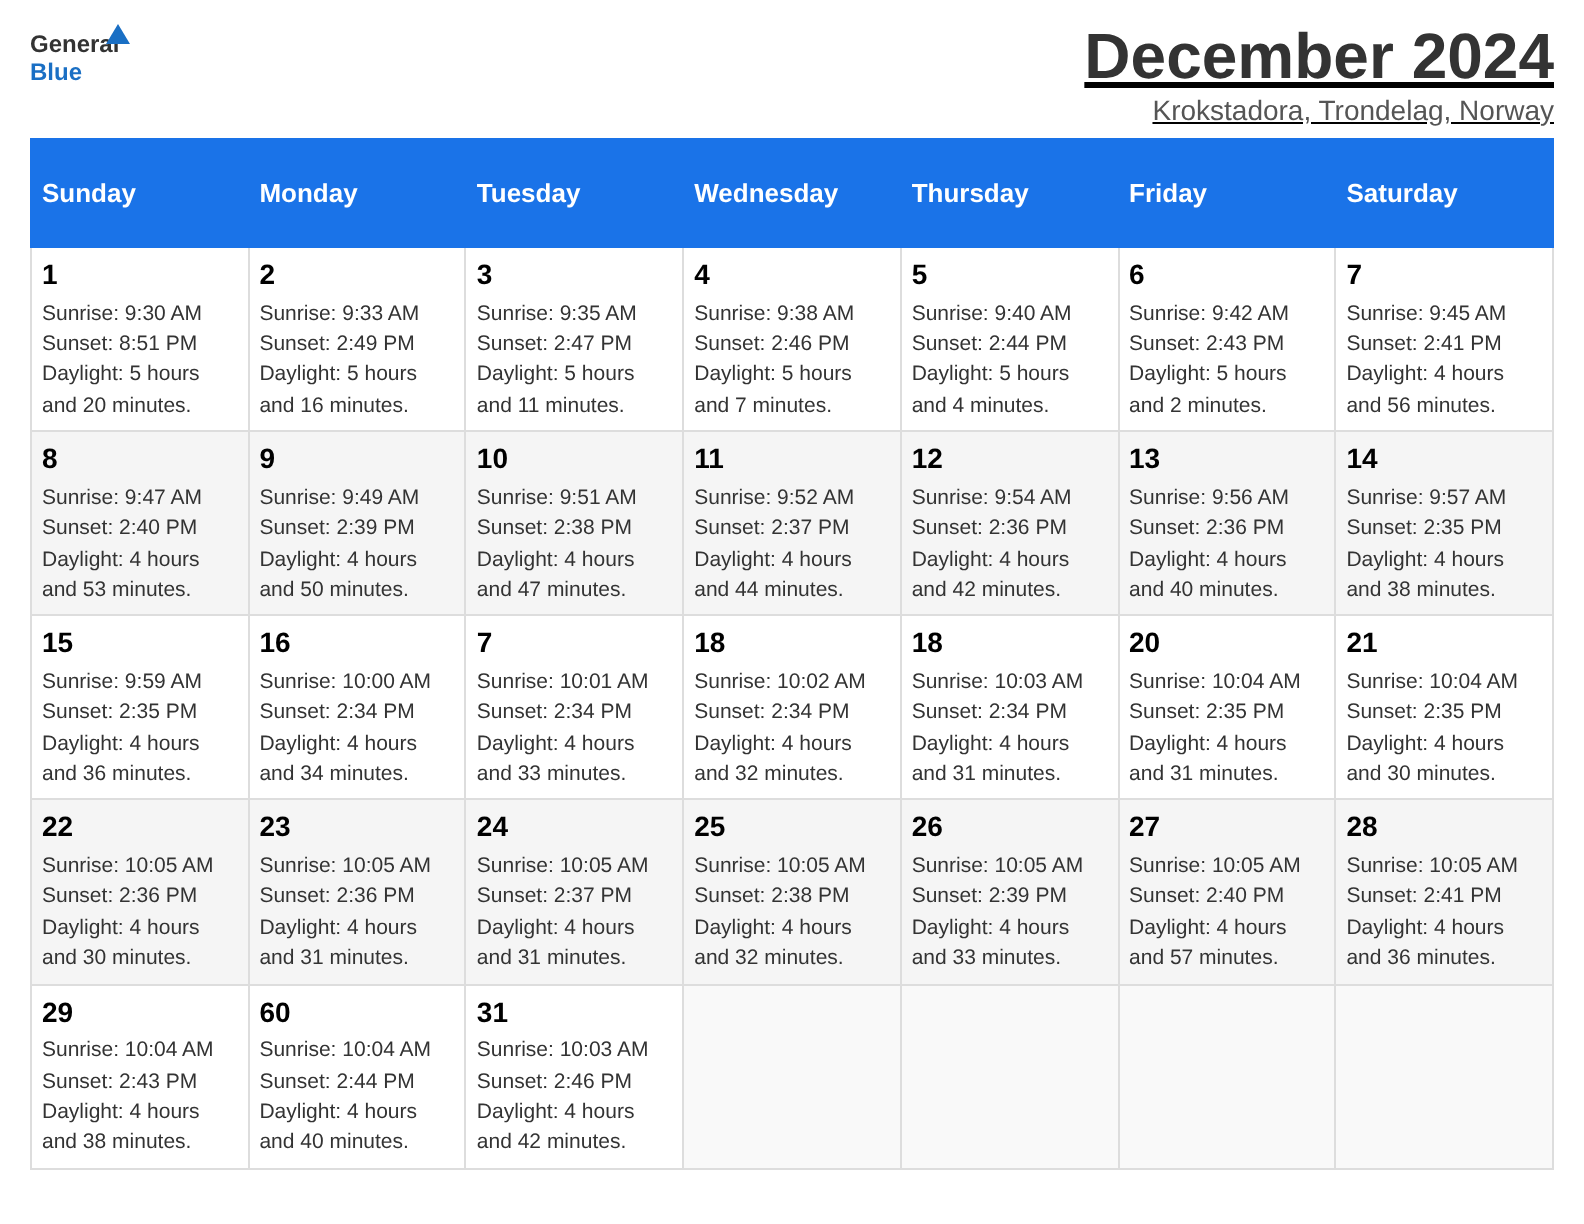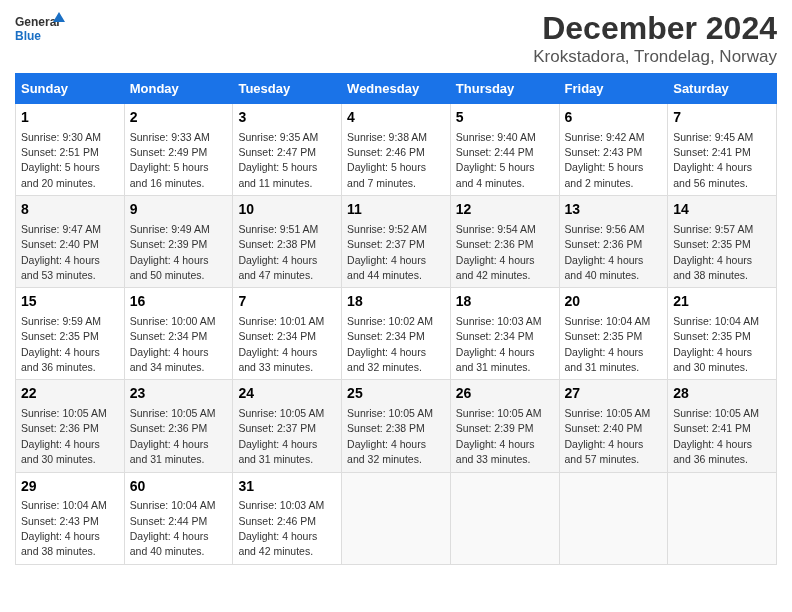--- a/index.html
+++ b/index.html
@@ -23,6 +23,7 @@
     }
     .title-area {
       text-align: right;
+      text-decoration: underline;
     }
     .main-title {
       font-size: 32px;

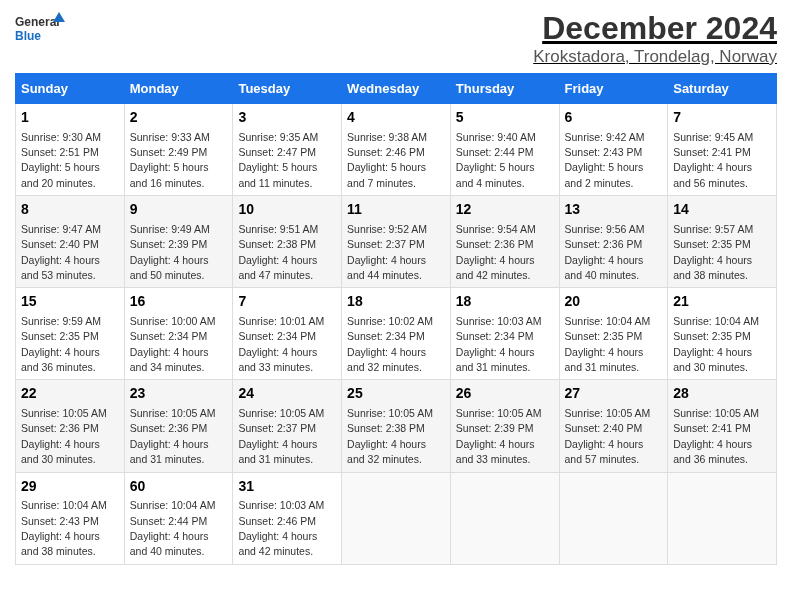--- a/index.html
+++ b/index.html
@@ -31,7 +31,7 @@
       color: #333;
     }
     .subtitle {
-      font-size: 17px;
+      font-size: 14px;
       color: #555;
     }
     table {

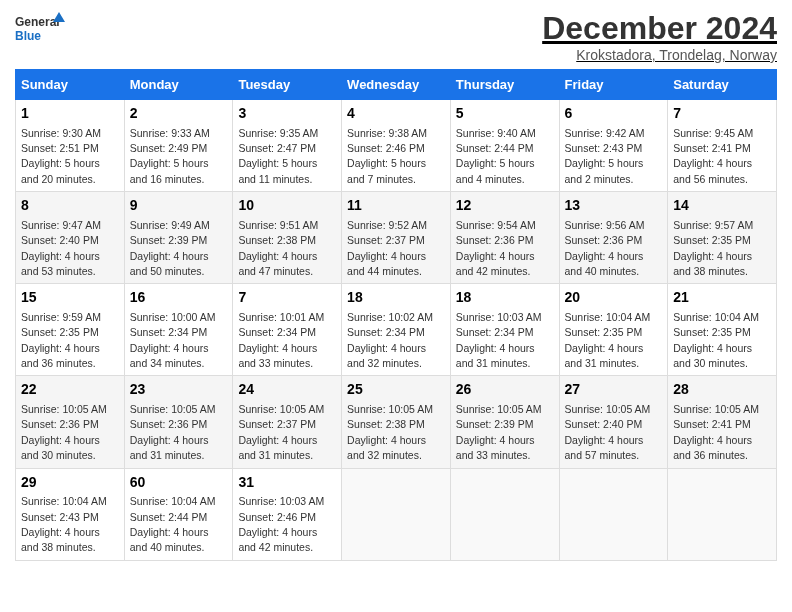--- a/index.html
+++ b/index.html
@@ -44,7 +44,7 @@
       color: white;
     }
     thead th {
-      padding: 7px 5px;
+      padding: 19px 5px;
       text-align: left;
       font-size: 13px;
       font-weight: bold;

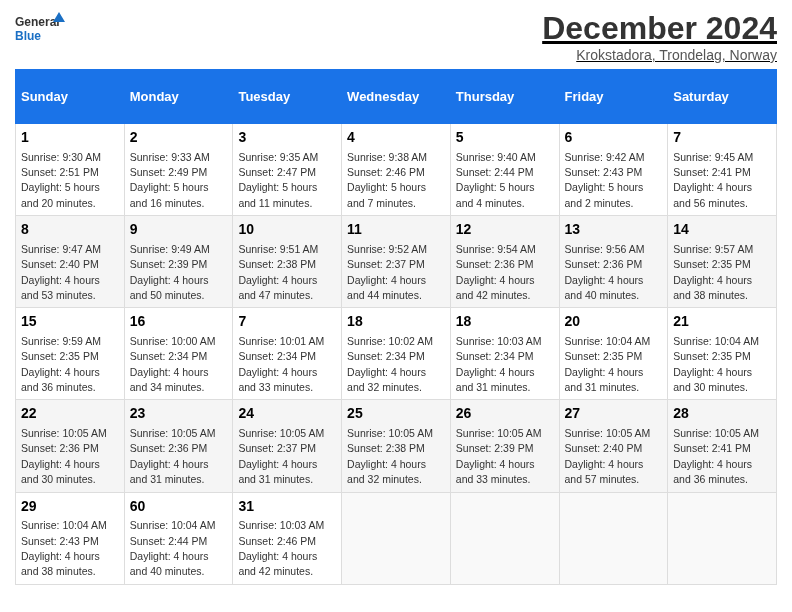--- a/index.html
+++ b/index.html
@@ -115,7 +115,7 @@
         <td>
         <span class="day-num">1</span>
         <span class="cell-text">Sunrise: 9:30 AM</span><br>
-        <span class="cell-text">Sunset: 2:51 PM</span><br>
+        <span class="cell-text">Sunset: 8:51 PM</span><br>
         <span class="cell-text">Daylight: 5 hours and 20 minutes.</span>
       </td>
         <td>

